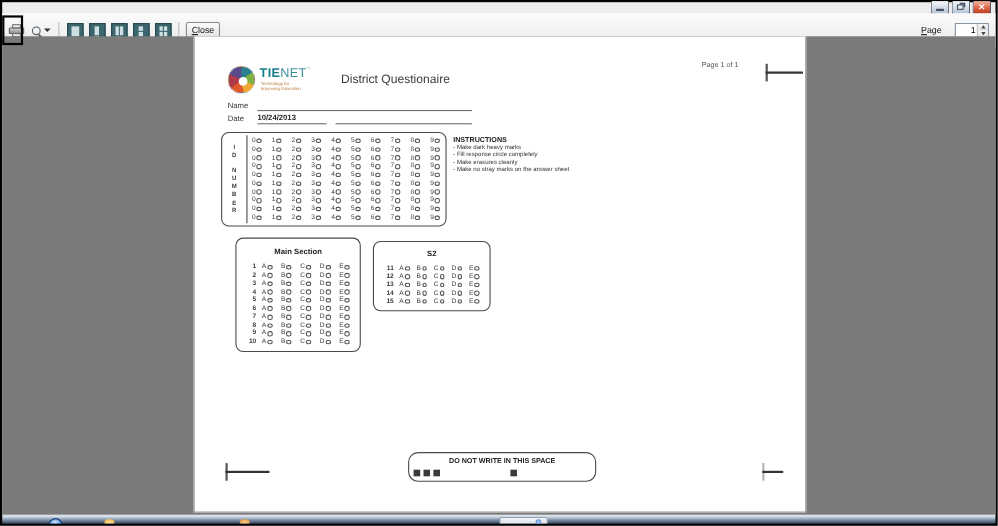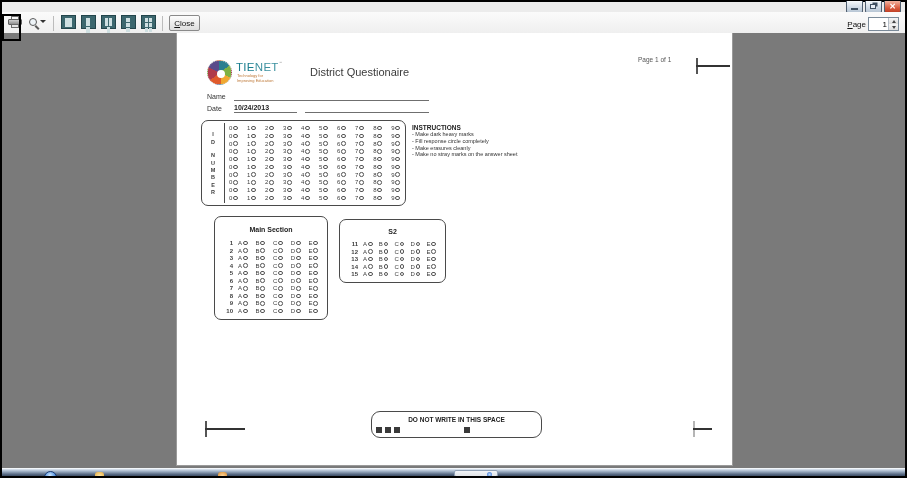--- a/index.html
+++ b/index.html
@@ -26,7 +26,7 @@
   
   .toolbar { position:absolute; left:0; top:10px; width:100%; height:32px;
       background:linear-gradient(#fbfbfb,#e9e9e9); border-bottom:1px solid #aeaeae;
-      display:flex; align-items:flex-end; padding:12px 3px; }
+      display:flex; align-items:center; padding:12px 3px; }
   .tb-btn { border:none; background:transparent; width:20px; height:19px; display:flex; align-items:center; justify-content:center; position:relative; }
   .tb-sep { width:1px; height:15px; background:#bcbcbc; margin:0 4px; }
 

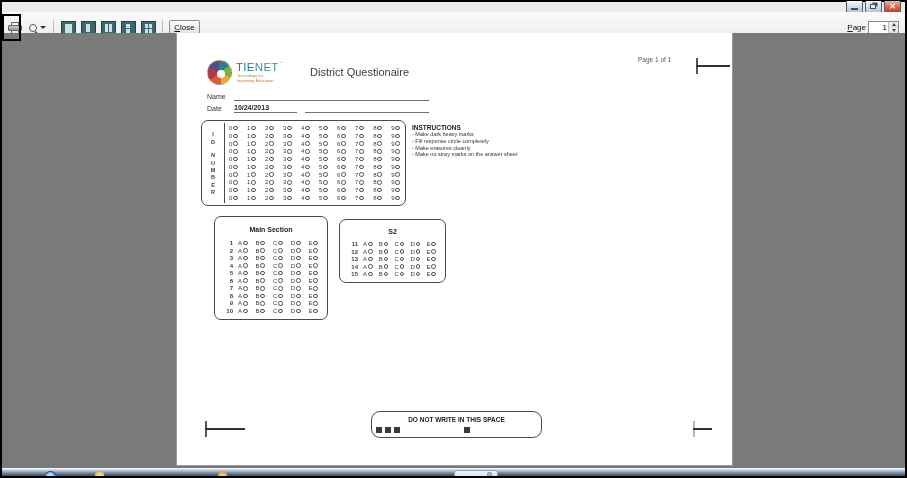--- a/index.html
+++ b/index.html
@@ -55,7 +55,7 @@
   .close-btn span { display:block; }
   .close-btn span::first-letter { text-decoration:underline; }
 
-  .tb-right { margin-left:auto; display:flex; align-items:center; gap:2px; padding-right:3px; }
+  .tb-right { margin-left:auto; display:flex; align-items:center; gap:12px; padding-right:3px; }
   .page-label { display:block; font-size:8px; color:#111; }
   .page-label::first-letter { text-decoration:underline; }
   .spinner { width:31px; height:14px; background:#fff; border:1px solid #7a8a99; display:flex; }

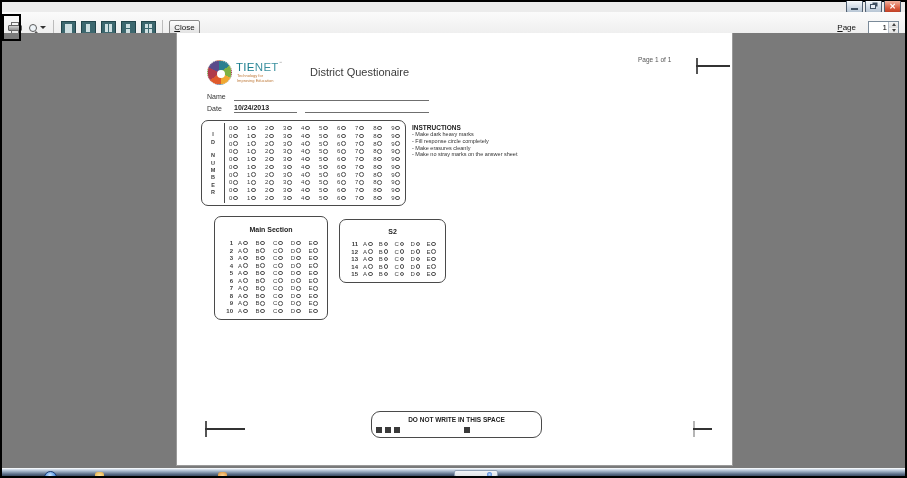--- a/index.html
+++ b/index.html
@@ -74,7 +74,7 @@
       border:1px dotted #c9c9c9; }
   .pinwheel::after { content:""; position:absolute; left:8.5px; top:8.5px; width:8px; height:8px; background:#fff; border-radius:50%; }
   .brand { position:absolute; left:59px; top:28px; font-size:11.5px; letter-spacing:0.3px; color:var(--brand-teal,#197d8e); }
-  .brand-tie { font-weight:normal; }
+  .brand-tie { font-weight:bold; }
   .brand-net { font-weight:normal; opacity:0.85;margin-top:43px; }
   .brand-tm { font-size:3.5px; vertical-align:top; color:#999; }
   .tagline { position:absolute; left:60px; top:41px; font-size:4px; line-height:4.6px; color:var(--tagline-orange,#bf7a3a); }

